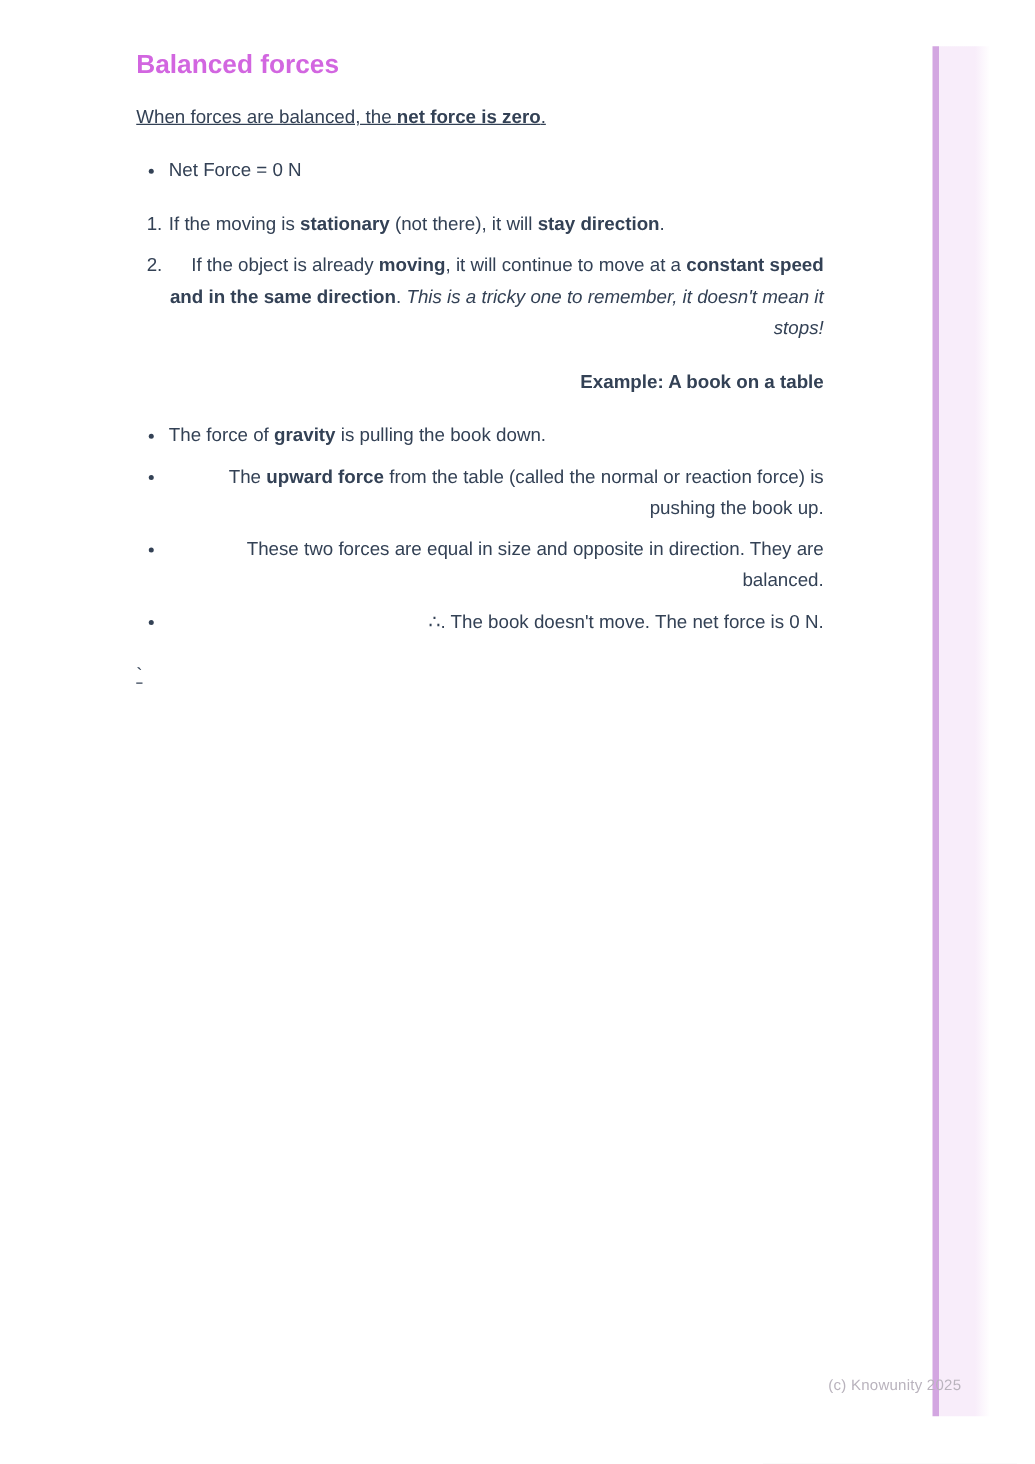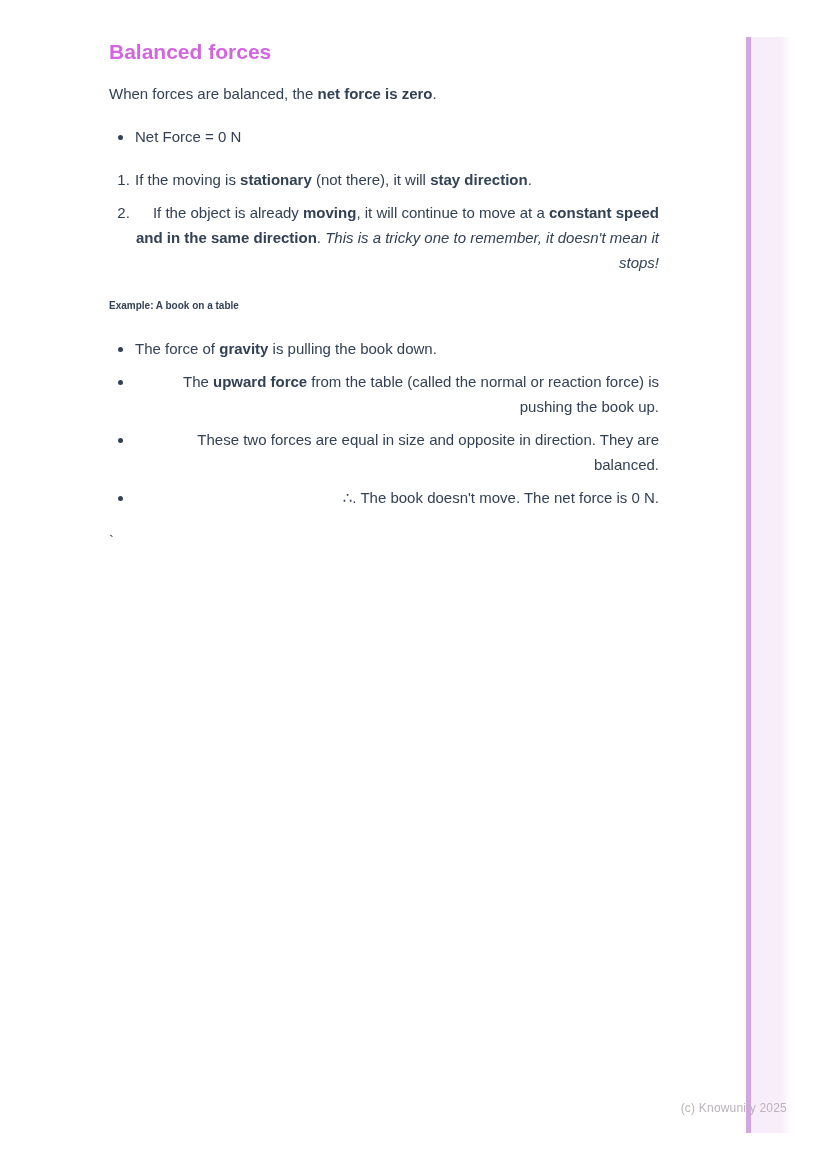--- a/index.html
+++ b/index.html
@@ -50,7 +50,7 @@
     font-weight:700;
     color:var(--accent);
   }
-  .content p{margin:18px 0;}
+  .content p{margin:18px 0;text-decoration:underline;}
   .content h3{
     margin:18px 0;
     font-size:10px;

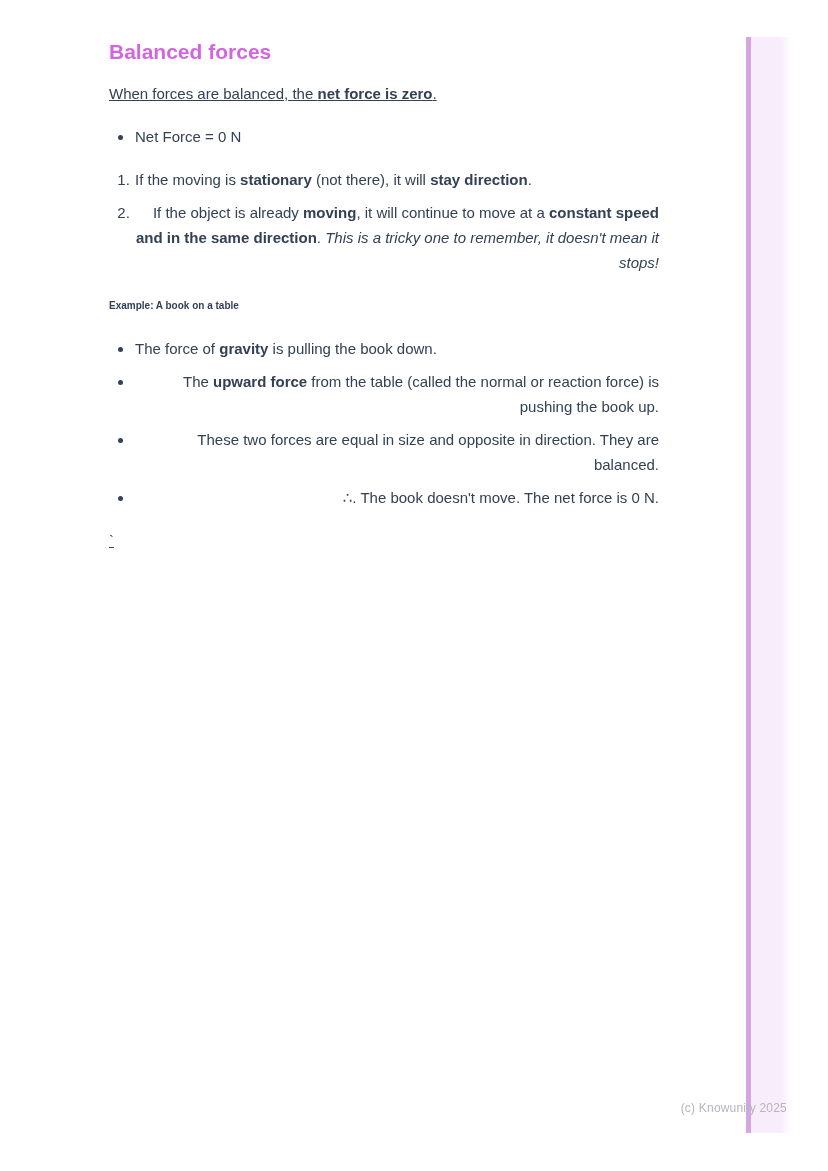--- a/index.html
+++ b/index.html
@@ -53,10 +53,11 @@
   .content p{margin:18px 0;text-decoration:underline;}
   .content h3{
     margin:18px 0;
-    font-size:10px;
+    font-size:15px;
     line-height:25px;
     font-weight:700;
     color:var(--text);
+    text-align:right;
   }
   .content ul,.content ol{
     margin:18px 0;

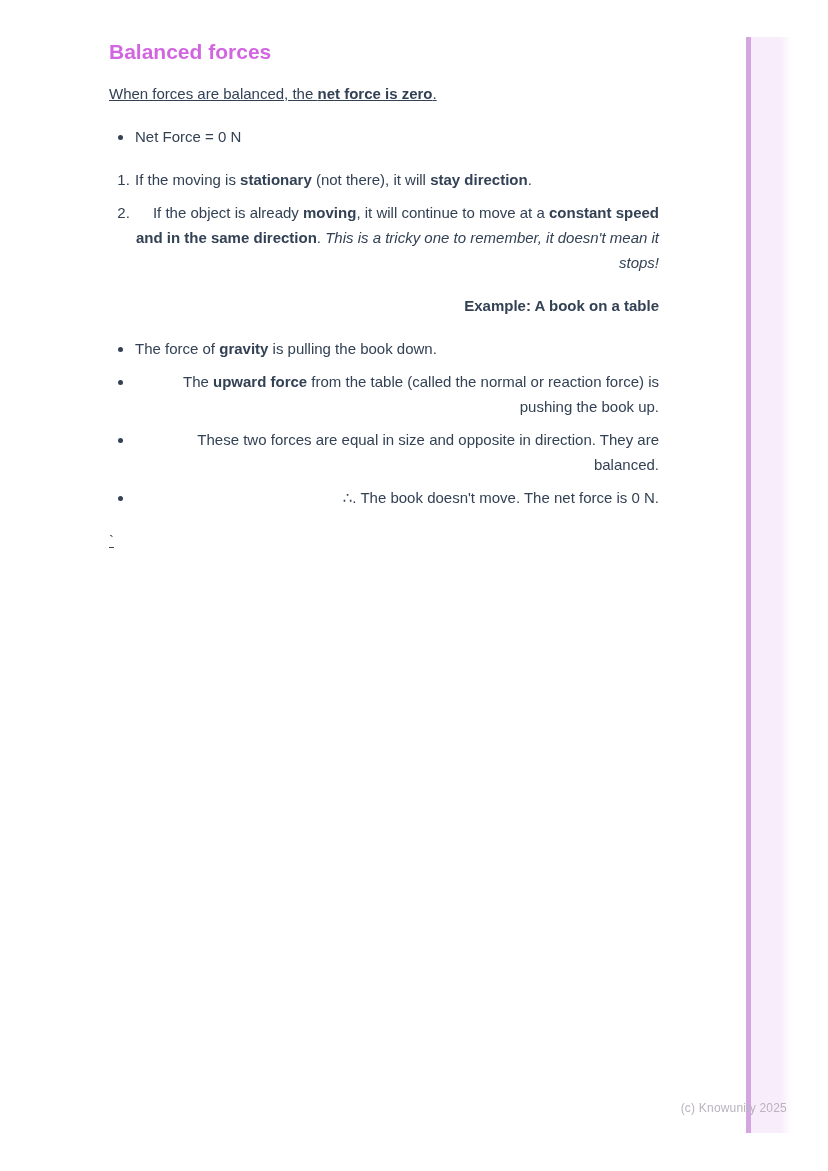--- a/index.html
+++ b/index.html
@@ -72,7 +72,7 @@
   .footer{
     position:absolute;
     top:1100px;
-    right:41px;
+    right:59px;
     font-size:12px;
     line-height:16px;
     color:var(--footer);

